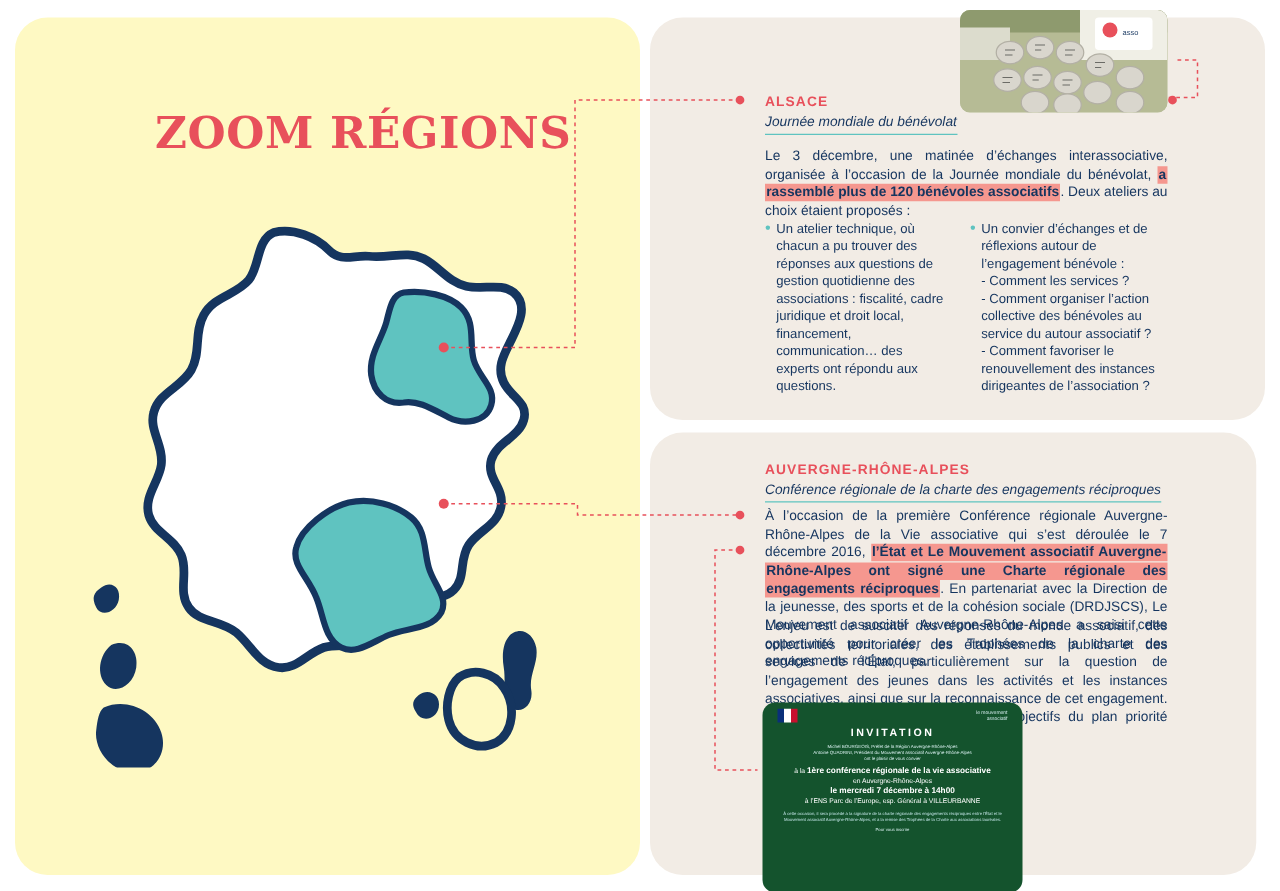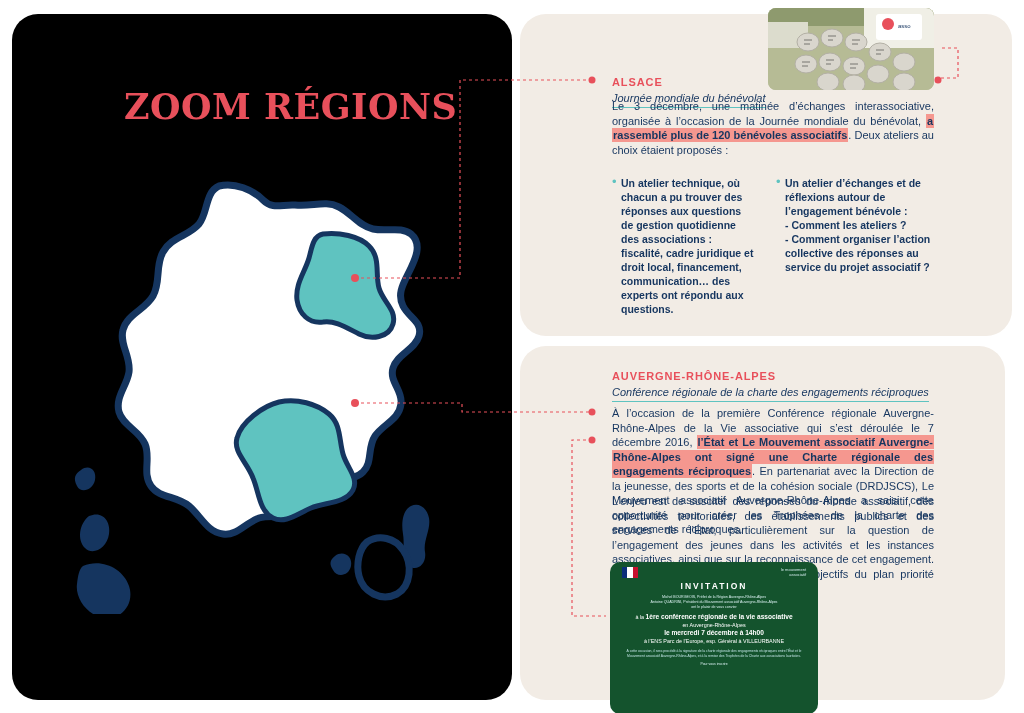--- a/index.html
+++ b/index.html
@@ -27,7 +27,7 @@
     top: 14px;
     width: 500px;
     height: 686px;
-    background: #000000;
+    background: #fef9c3;
     border-radius: 26px;
   }
   .zoom-title {

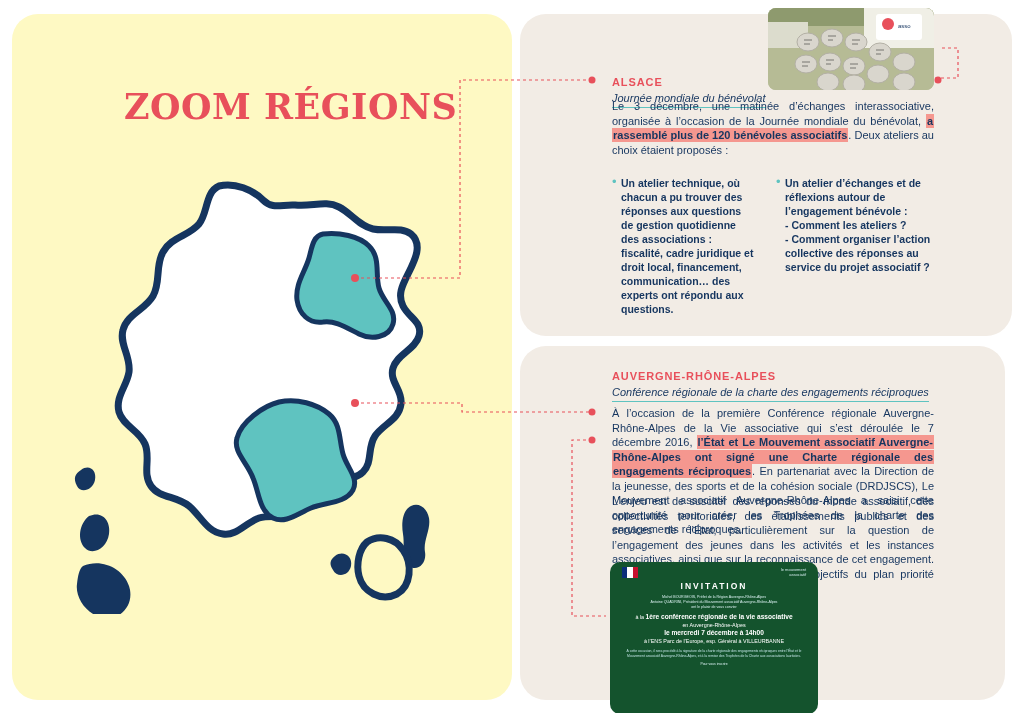--- a/index.html
+++ b/index.html
@@ -250,7 +250,7 @@
       <div class="region-sub">Journée mondiale du bénévolat</div>
     </div>
 
-    <p class="body-text" style="position:absolute;left:92px;top:85px;width:322px;margin:0;">
+    <p class="body-text" style="position:absolute;left:92px;top:104px;width:322px;margin:0;">
       <span>Le 3 décembre, une matinée d’échanges interassociative, organisée à l’occasion de la Journée mondiale du bénévolat, </span><span class="hl">a rassemblé plus de 120 bénévoles associatifs</span><span>. Deux ateliers au choix étaient proposés :</span>
     </p>
 

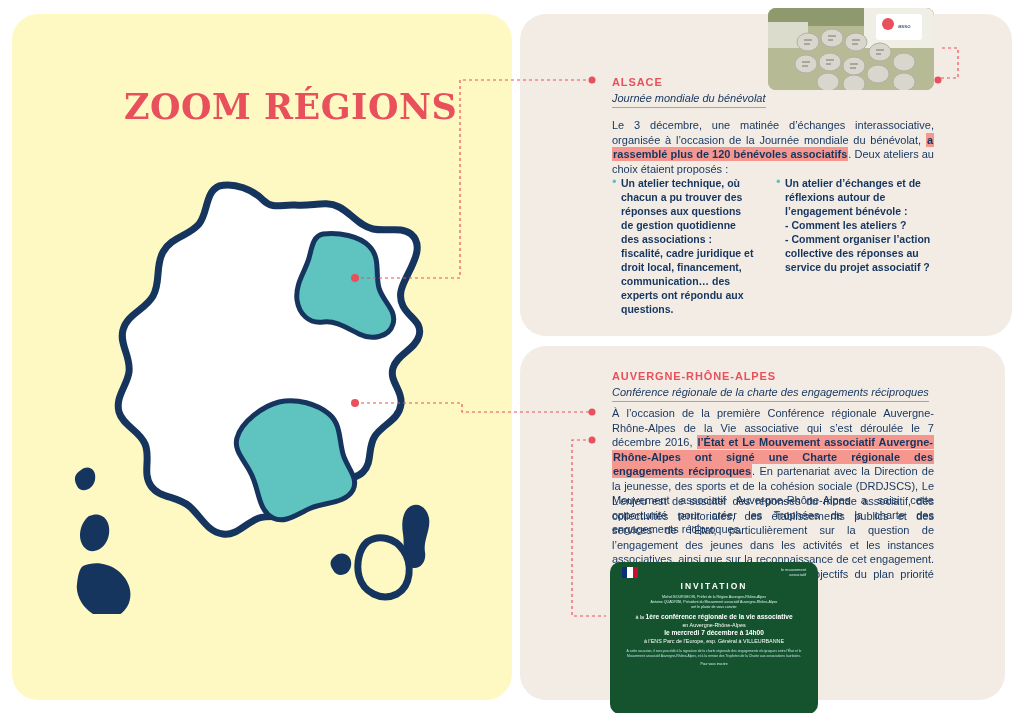--- a/index.html
+++ b/index.html
@@ -117,7 +117,6 @@
   .bullet-body {
     margin-left: 9px;
     display: block;
-    font-weight: bold;
   }
 
   

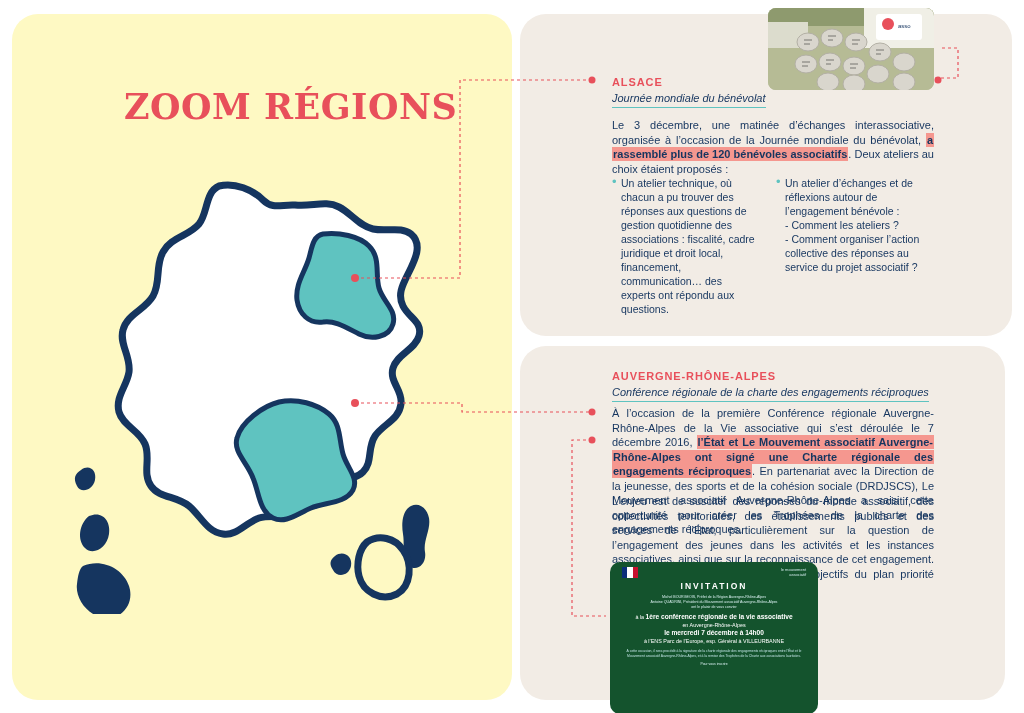--- a/index.html
+++ b/index.html
@@ -260,7 +260,7 @@
 
     <div class="col-bullets" style="left:256px;top:162px;width:160px;">
       <span class="bullet-dot">•</span>
-      <span class="bullet-body">Un atelier d’échanges et de réflexions autour de l’engagement bénévole :</span>
+      <span class="bullet-body">Un convier d’échanges et de réflexions autour de l’engagement bénévole :</span>
       <span class="bullet-body" style="margin-left:9px;">- Comment les ateliers ?</span>
       <span class="bullet-body" style="margin-left:9px;">- Comment organiser l’action collective des réponses au service du projet associatif ?</span>
     </div>

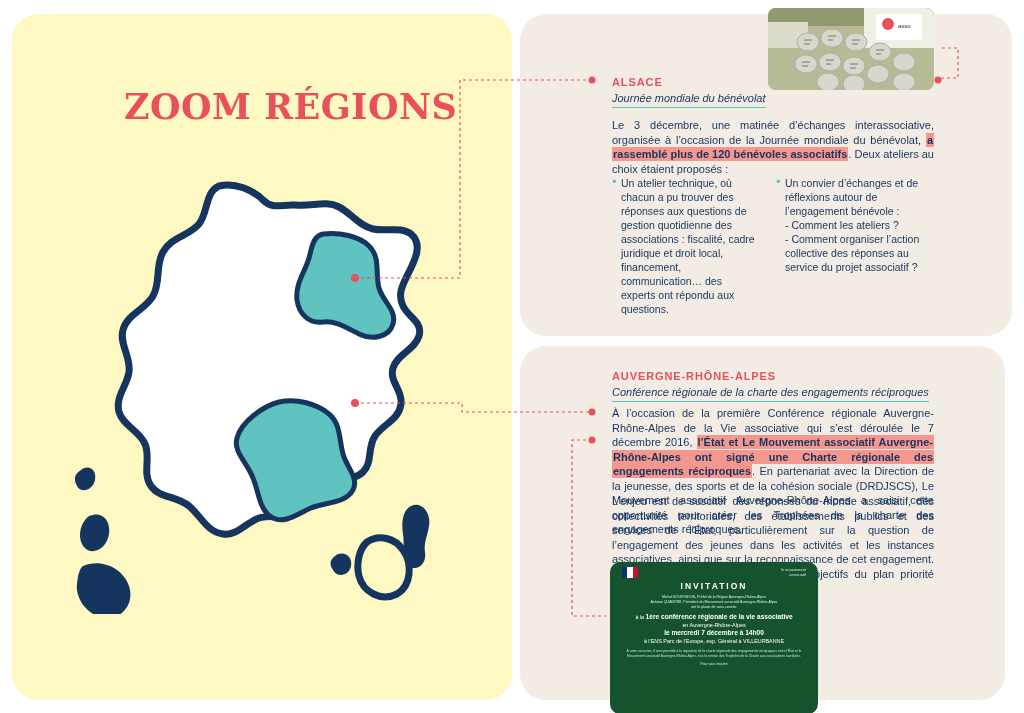--- a/index.html
+++ b/index.html
@@ -261,7 +261,7 @@
     <div class="col-bullets" style="left:256px;top:162px;width:160px;">
       <span class="bullet-dot">•</span>
       <span class="bullet-body">Un convier d’échanges et de réflexions autour de l’engagement bénévole :</span>
-      <span class="bullet-body" style="margin-left:9px;">- Comment les ateliers ?</span>
+      <span class="bullet-body" style="margin-left:9px;">- Comment les services ?</span>
       <span class="bullet-body" style="margin-left:9px;">- Comment organiser l’action collective des réponses au service du projet associatif ?</span>
     </div>
   </div>

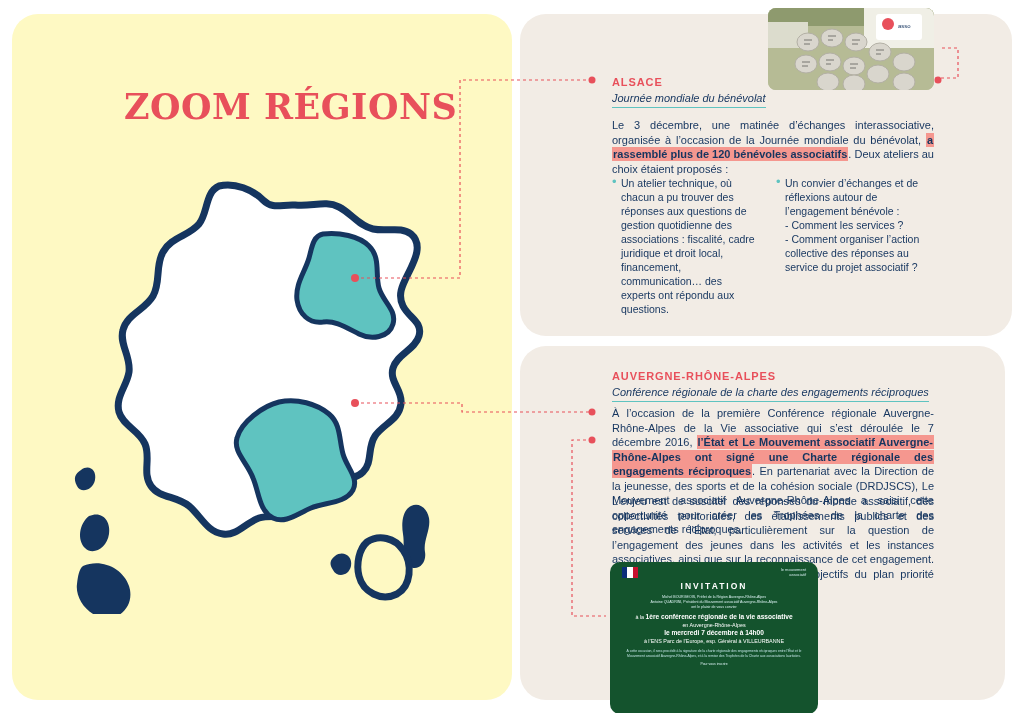--- a/index.html
+++ b/index.html
@@ -262,7 +262,7 @@
       <span class="bullet-dot">•</span>
       <span class="bullet-body">Un convier d’échanges et de réflexions autour de l’engagement bénévole :</span>
       <span class="bullet-body" style="margin-left:9px;">- Comment les services ?</span>
-      <span class="bullet-body" style="margin-left:9px;">- Comment organiser l’action collective des réponses au service du projet associatif ?</span>
+      <span class="bullet-body" style="margin-left:9px;">- Comment organiser l’action collective des bénévoles au service du autour associatif ?</span>
     </div>
   </div>
 

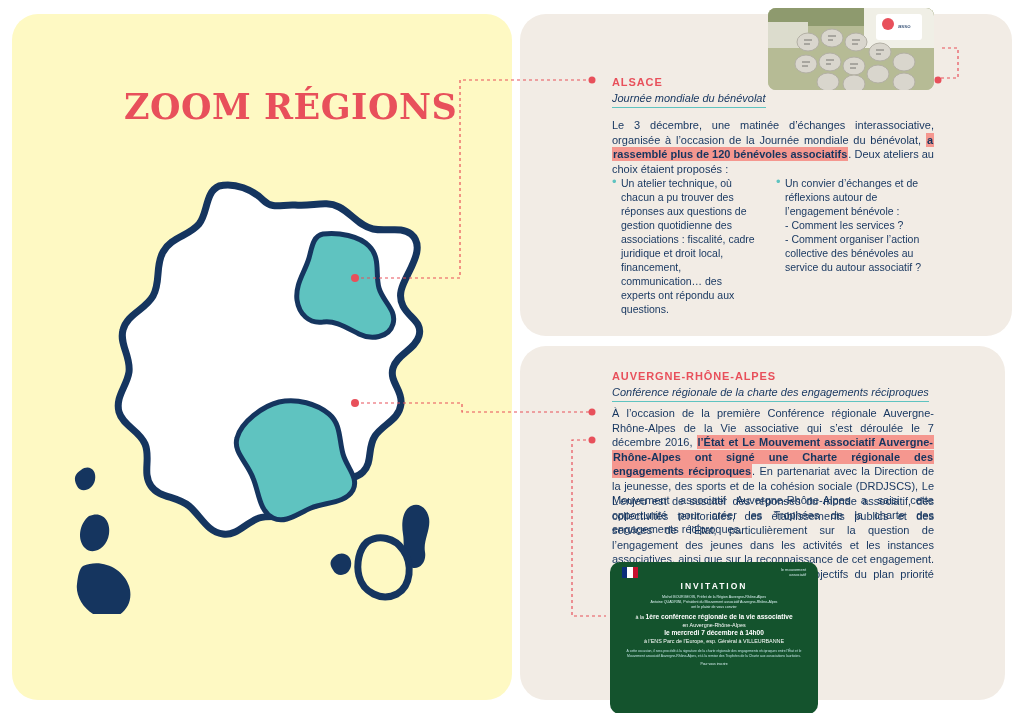--- a/index.html
+++ b/index.html
@@ -263,6 +263,7 @@
       <span class="bullet-body">Un convier d’échanges et de réflexions autour de l’engagement bénévole :</span>
       <span class="bullet-body" style="margin-left:9px;">- Comment les services ?</span>
       <span class="bullet-body" style="margin-left:9px;">- Comment organiser l’action collective des bénévoles au service du autour associatif ?</span>
+      <span class="bullet-body" style="margin-left:9px;">- Comment favoriser le renouvellement des instances dirigeantes de l’association ?</span>
     </div>
   </div>
 

